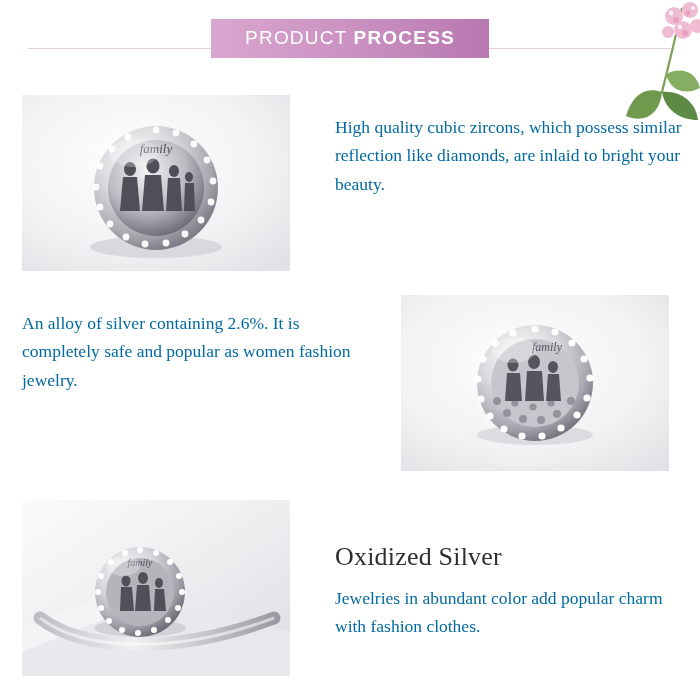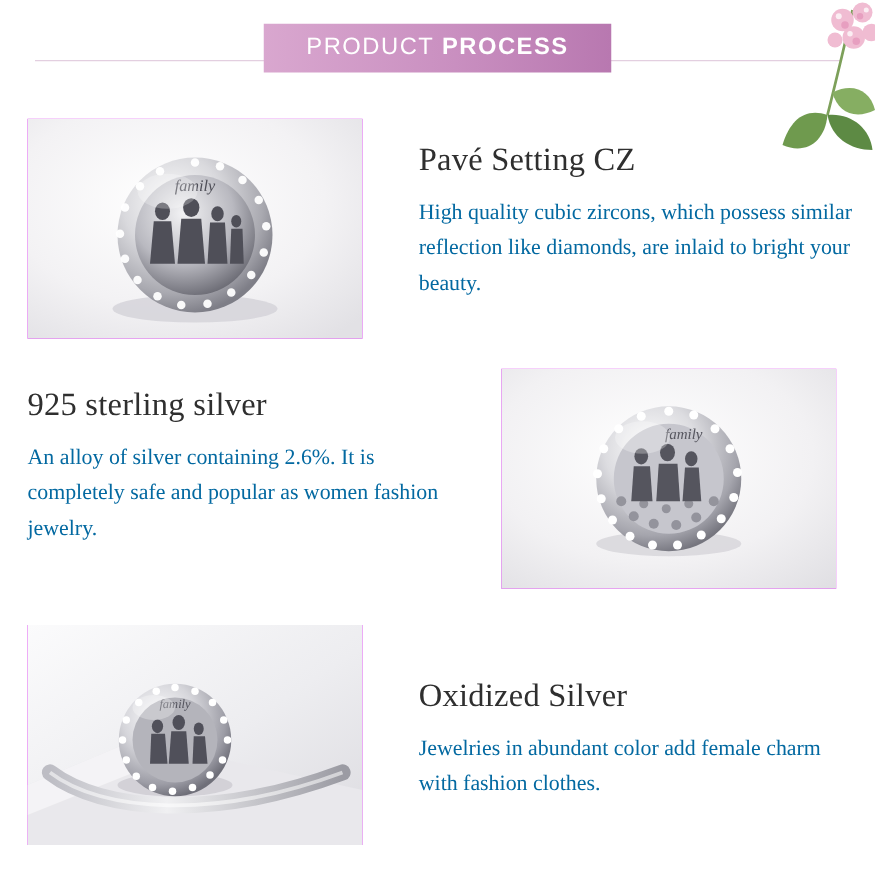--- a/index.html
+++ b/index.html
@@ -210,7 +210,6 @@
     </div>
   </div>
   <div class="text-block">
-    <h2>Pavé Setting CZ</h2>
     <p>High quality cubic zircons, which possess similar reflection like diamonds, are inlaid to bright your beauty.</p>
   </div>
 </div>

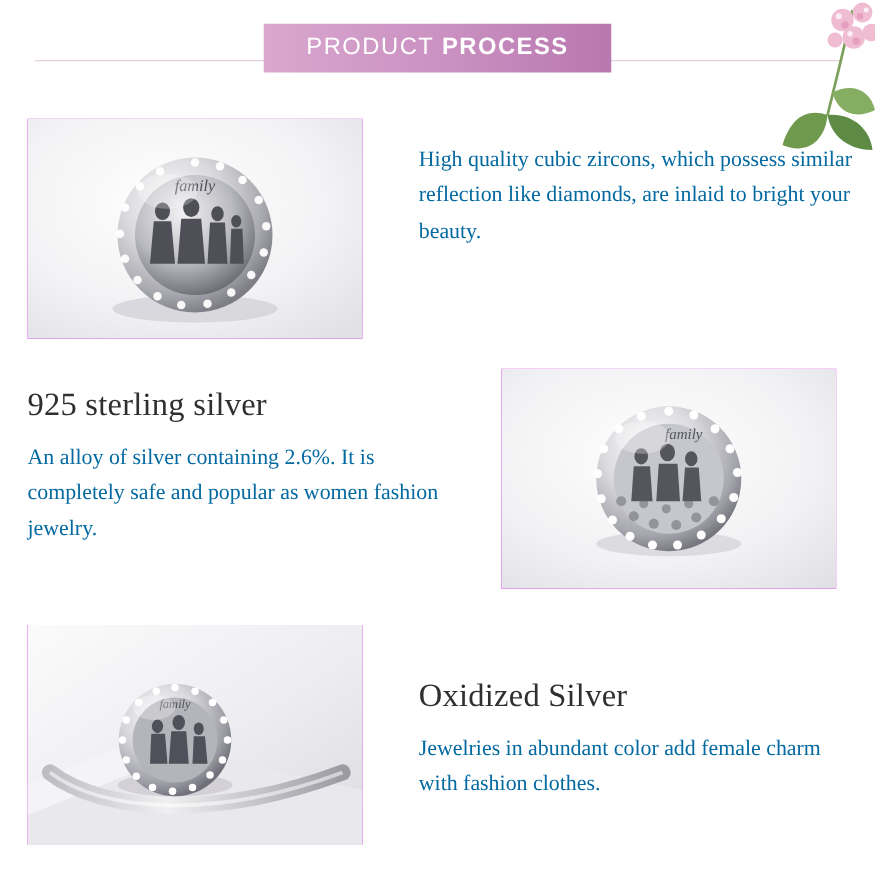--- a/index.html
+++ b/index.html
@@ -69,7 +69,7 @@
   .photo {
     width: 268px;
     height: 176px;
-    background: #d946ef;
+    background: #737373;
     position: relative;
     overflow: hidden;
     flex: 0 0 auto;

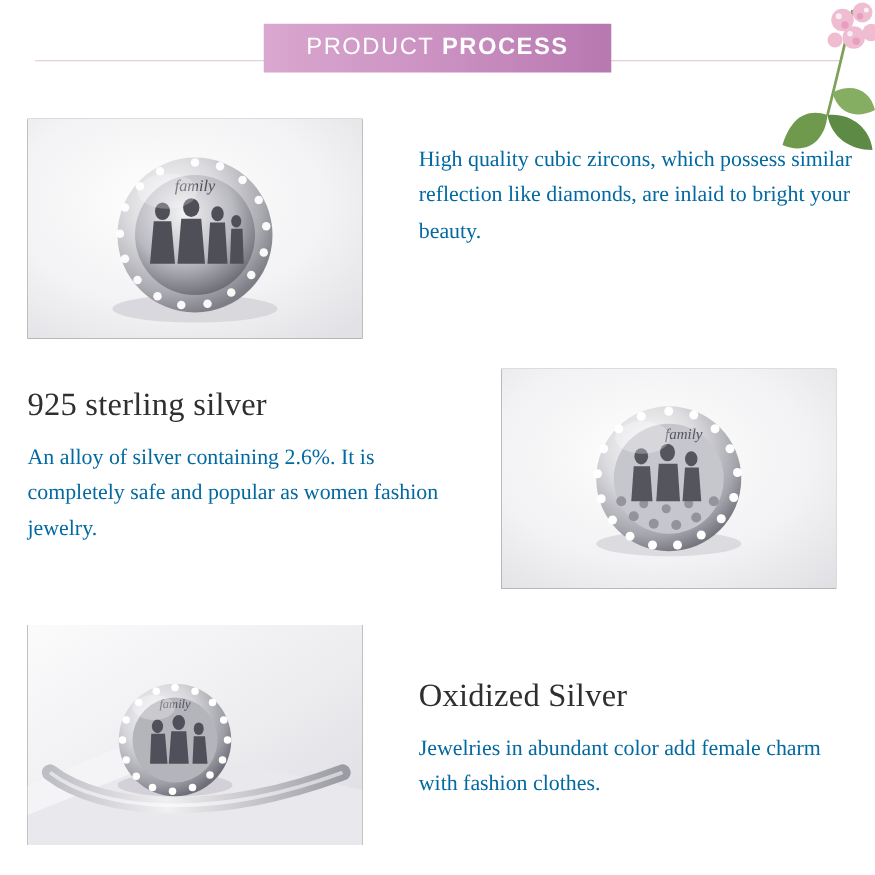--- a/index.html
+++ b/index.html
@@ -281,7 +281,6 @@
     </div>
   </div>
   <div class="text-block">
-    <h2>925 sterling silver</h2>
     <p>An alloy of silver containing 2.6%. It is completely safe and popular as women fashion jewelry.</p>
   </div>
 </div>

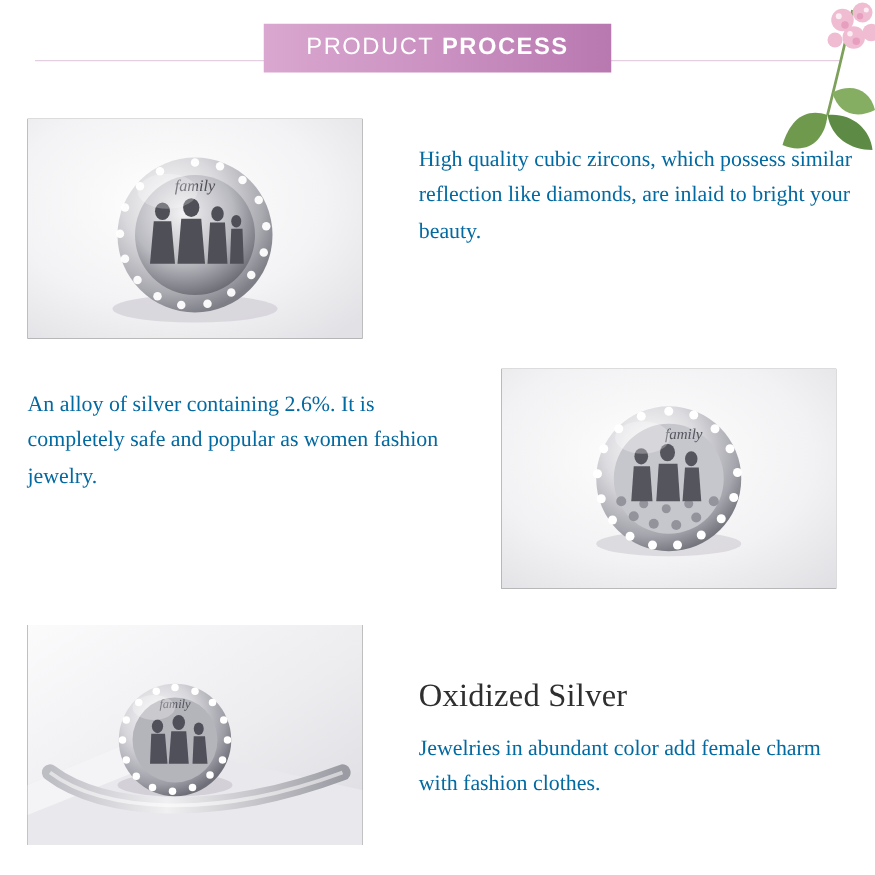--- a/index.html
+++ b/index.html
@@ -351,7 +351,7 @@
   </div>
   <div class="text-block">
     <h2>Oxidized Silver</h2>
-    <p>Jewelries in abundant color add female charm with fashion clothes.</p>
+    <p>Jewelries in abundant color add popular charm with fashion clothes.</p>
   </div>
 </div>
 

